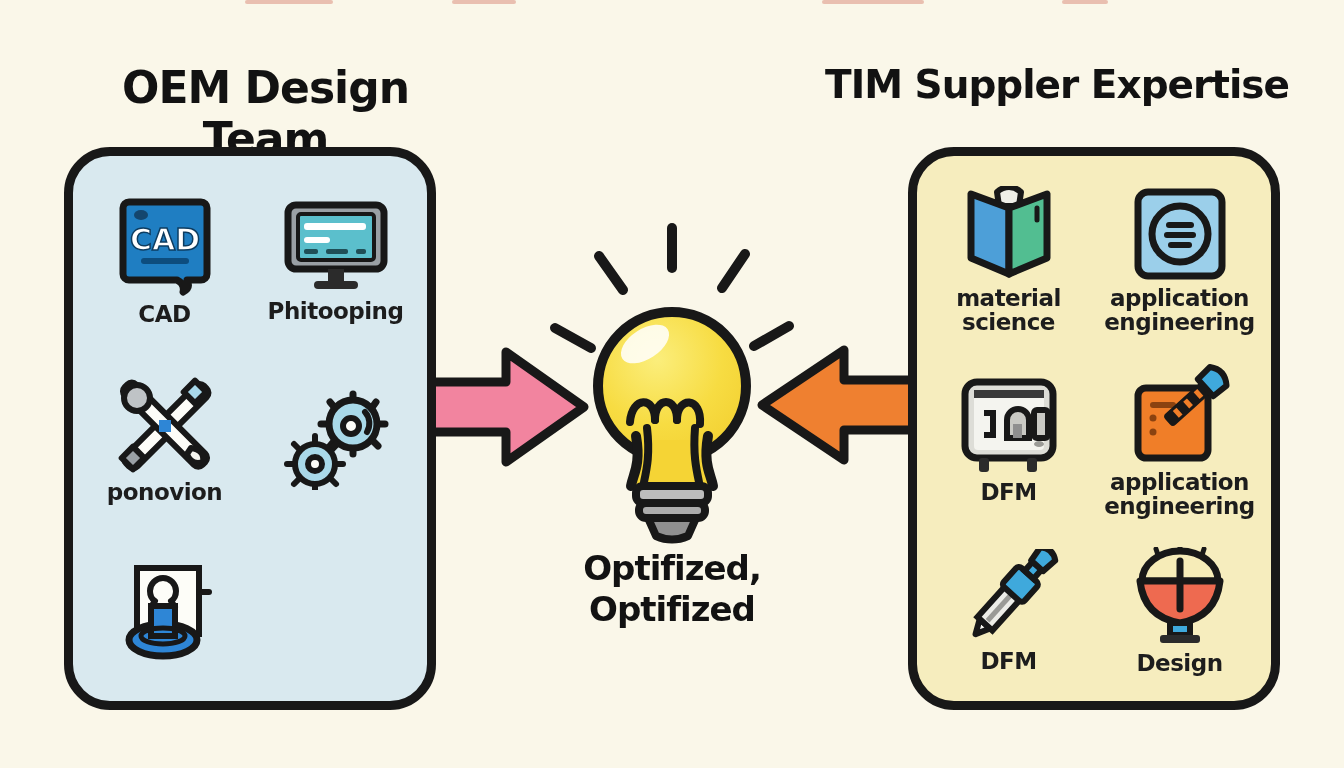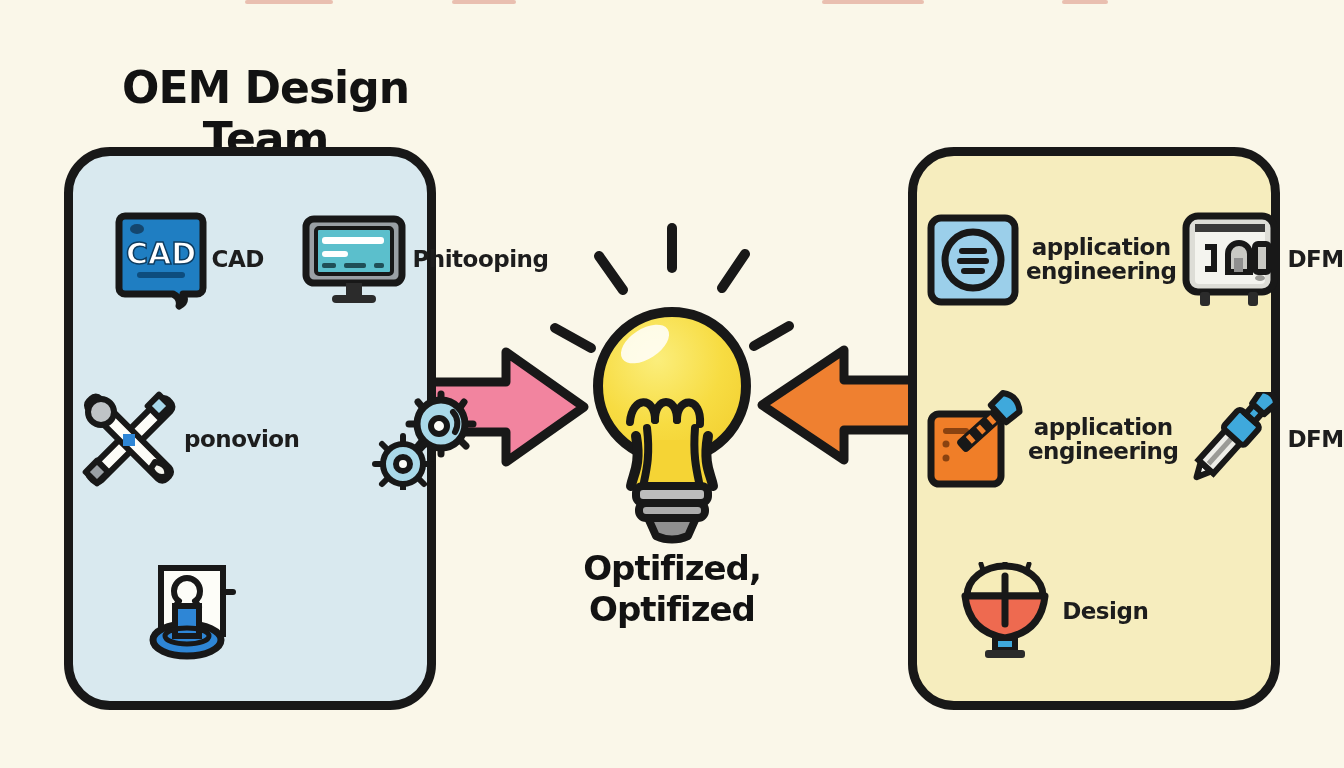--- a/index.html
+++ b/index.html
@@ -49,6 +49,7 @@
   <div class="topmark" style="left:1062px;width:46px;"></div>
 
   <div class="title left">OEM Design Team</div>
+  <div class="title right">TIM Suppler Expertise</div>
 
   <svg class="arrow-svg" style="left:414px;top:340px;width:178px;height:134px;" viewBox="0 0 178 134">
     <polygon points="0,42 92,42 92,12 170,67 92,122 92,92 0,92" fill="#F2849F" stroke="#181818" stroke-width="9" stroke-linejoin="round"></polygon>

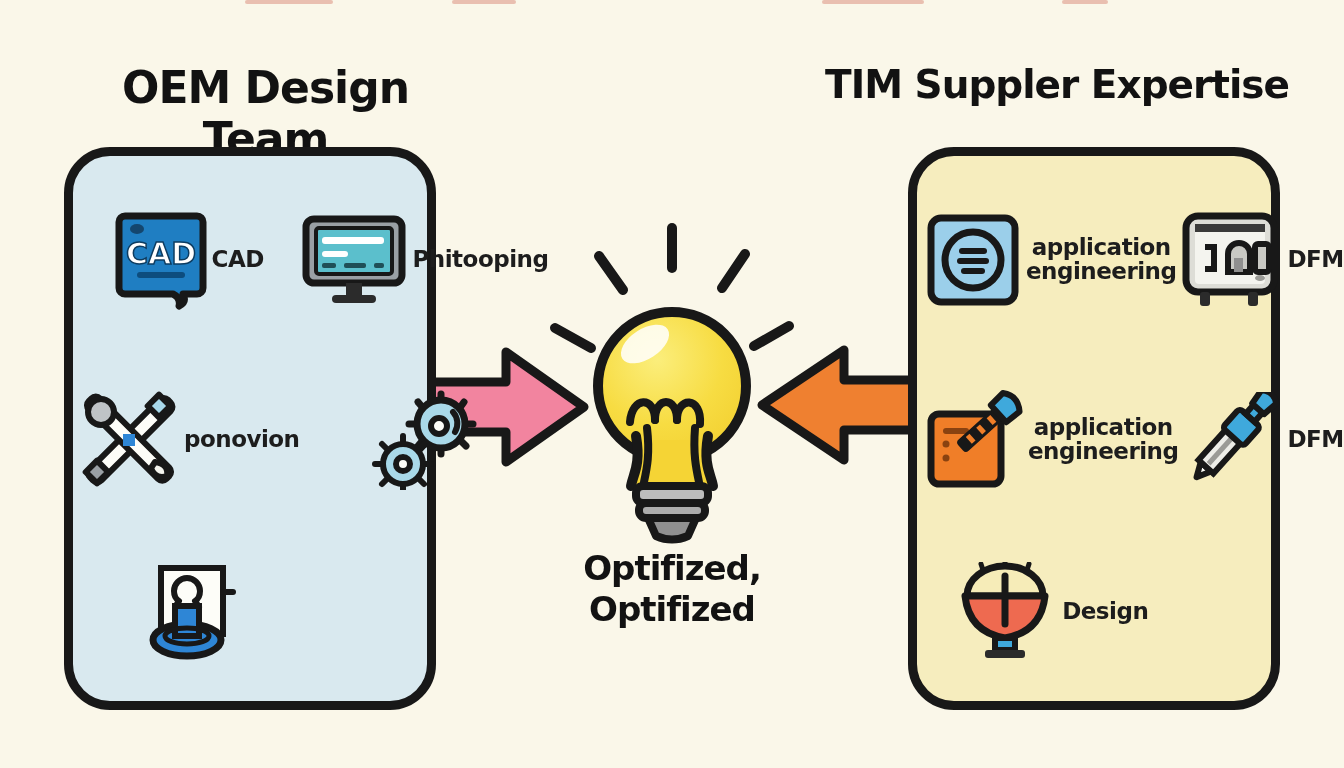--- a/index.html
+++ b/index.html
@@ -24,7 +24,7 @@
   }
   .panel.blue{left:64px;background:#D9E9EF;}
   .panel.yellow{left:908px;background:#F6EDBE;}
-  .cell{display:flex;flex-direction:row;align-items:center;justify-content:center;gap:5px;}
+  .cell{display:flex;flex-direction:column;align-items:center;justify-content:center;gap:5px;}
   .label{
     font-weight:700;font-size:23px;color:#1d1d1d;text-align:center;
     white-space:pre-line;line-height:1.04;letter-spacing:-0.5px;

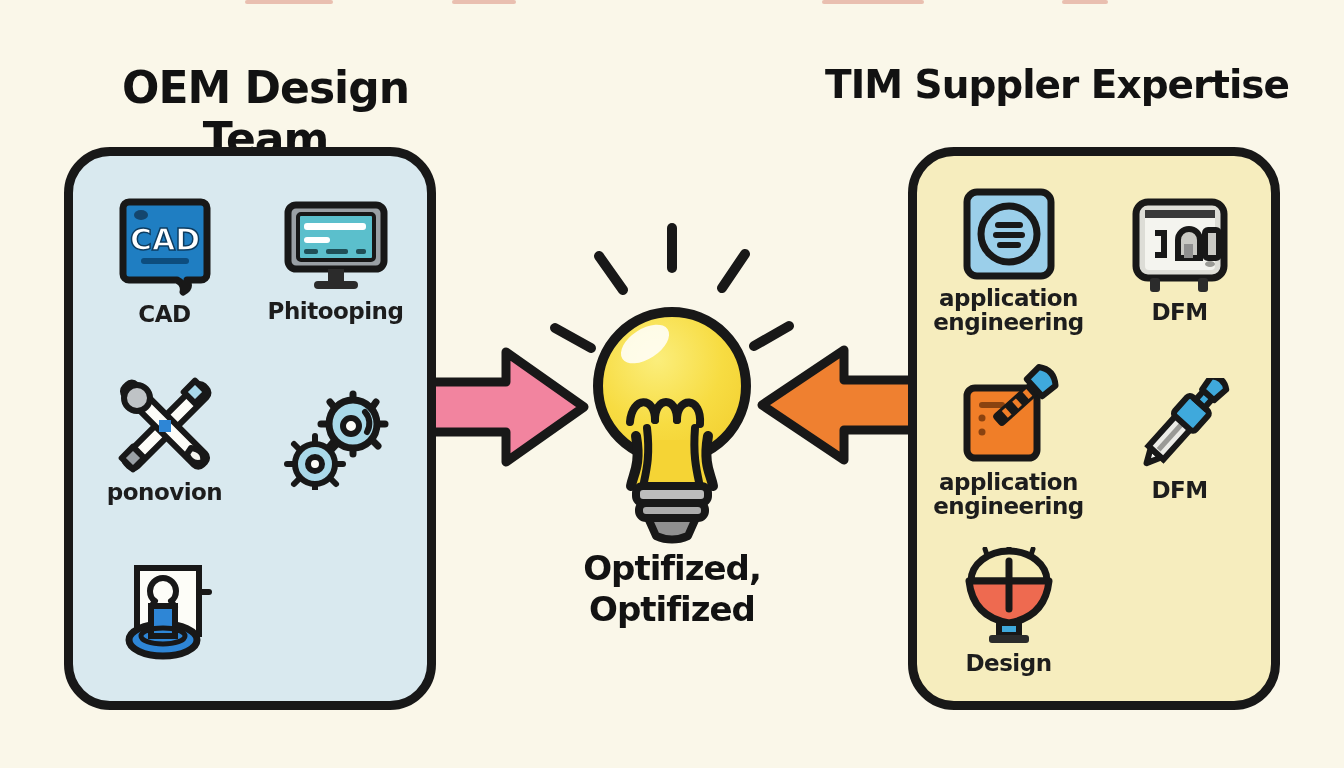--- a/index.html
+++ b/index.html
@@ -195,6 +195,16 @@
 
   <div class="panel yellow">
 
+    <div class="cell">
+      <svg width="100" height="96" viewBox="0 0 100 96">
+        <path d="M38,6 q12,-10 24,0 l-2,14 h-20 Z" fill="#EFEFE8" stroke="#181818" stroke-width="6" stroke-linejoin="round"></path>
+        <path d="M50,22 L12,8 L12,72 L50,88 Z" fill="#4D9FD8" stroke="#181818" stroke-width="7" stroke-linejoin="round"></path>
+        <path d="M50,22 L88,8 L88,72 L50,88 Z" fill="#52BE91" stroke="#181818" stroke-width="7" stroke-linejoin="round"></path>
+        <line x1="78" y1="22" x2="78" y2="34" stroke="#181818" stroke-width="5" stroke-linecap="round"></line>
+      </svg>
+      <div class="label">material
+science</div>
+    </div>
 
     <div class="cell">
       <svg width="96" height="96" viewBox="0 0 96 96">

